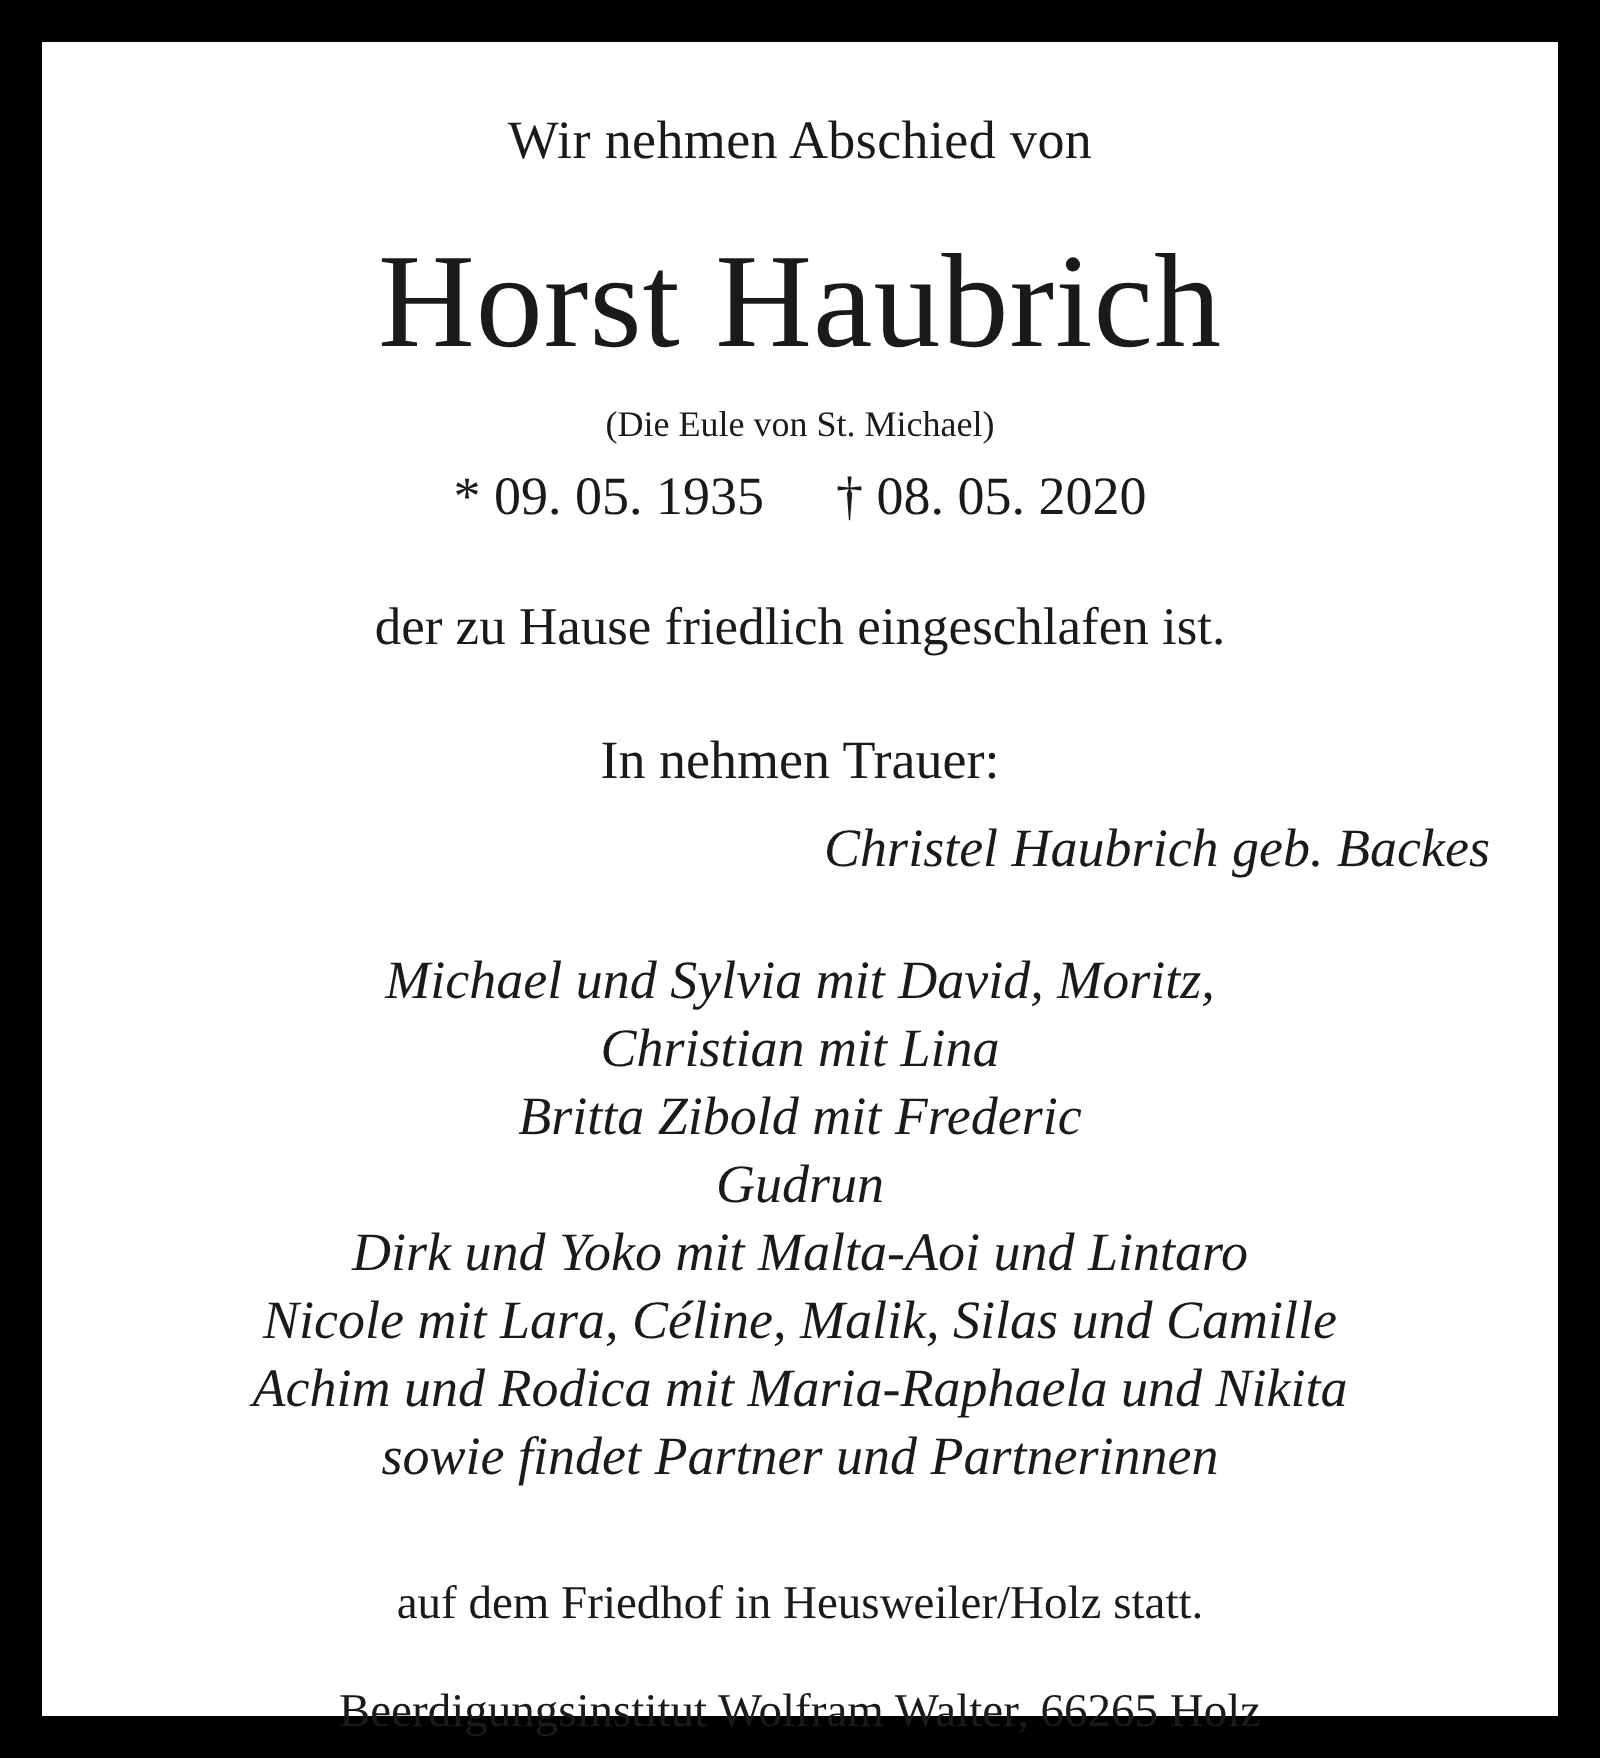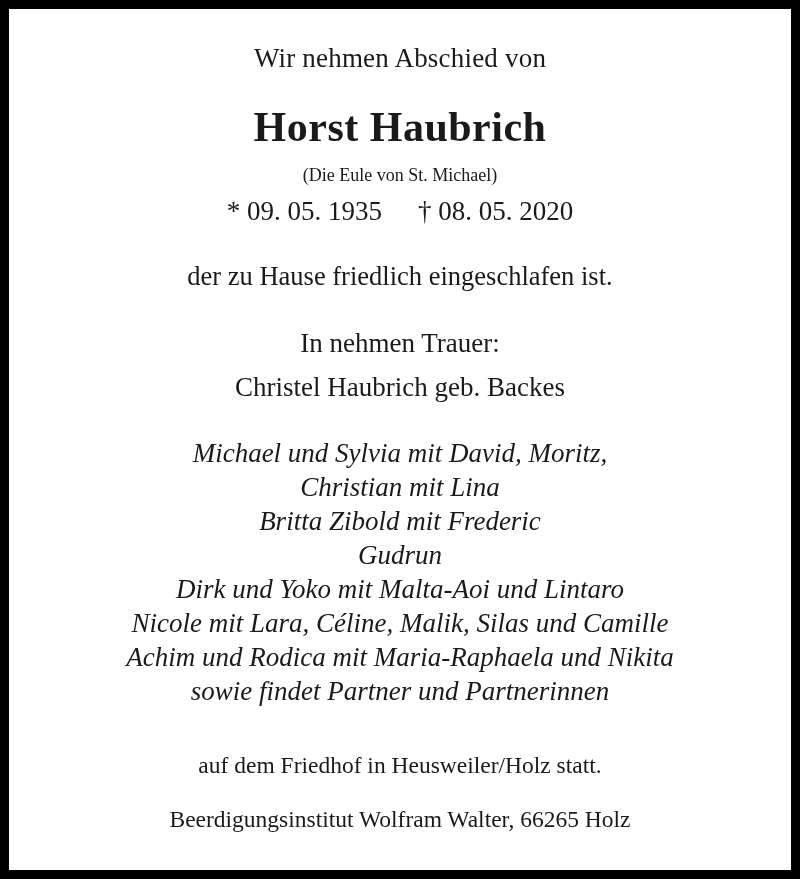--- a/index.html
+++ b/index.html
@@ -22,7 +22,7 @@
     width: 800px;
     height: 879px;
     background: #000000;
-    padding: 9px;
+    padding: 21px;
   }
 
   .obituary-card {

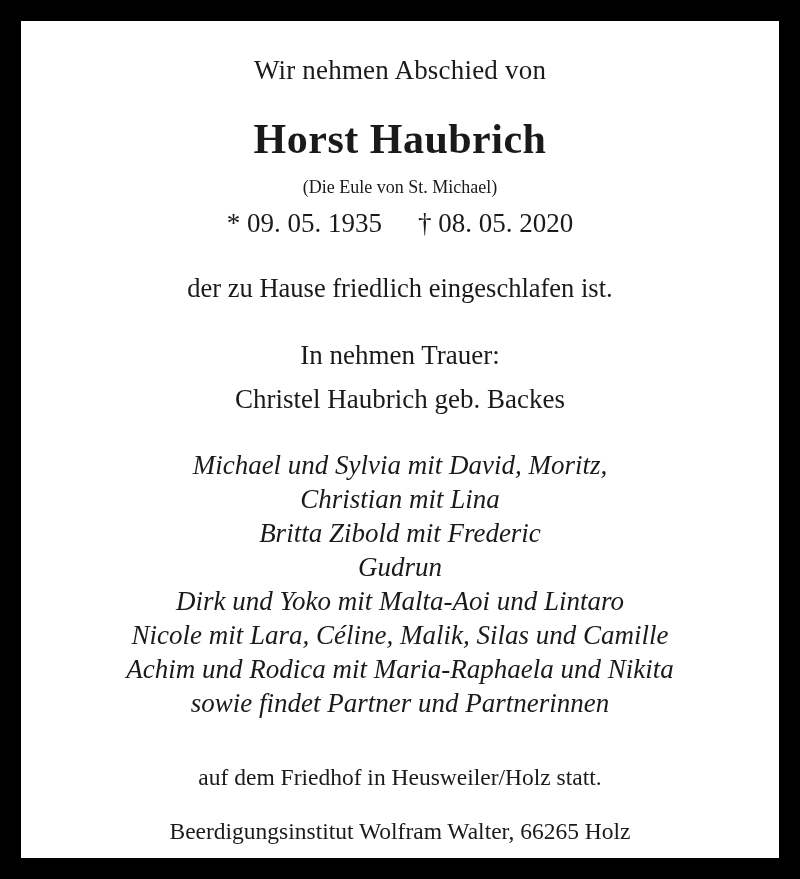--- a/index.html
+++ b/index.html
@@ -48,8 +48,8 @@
   }
 
   .deceased-name {
-    font-size: 42px;
-    font-weight: bold;
+    font-size: 67px;
+    font-weight: normal;
     letter-spacing: 0.5px;
     margin: 0 0 18px 0;
     line-height: 1.0;

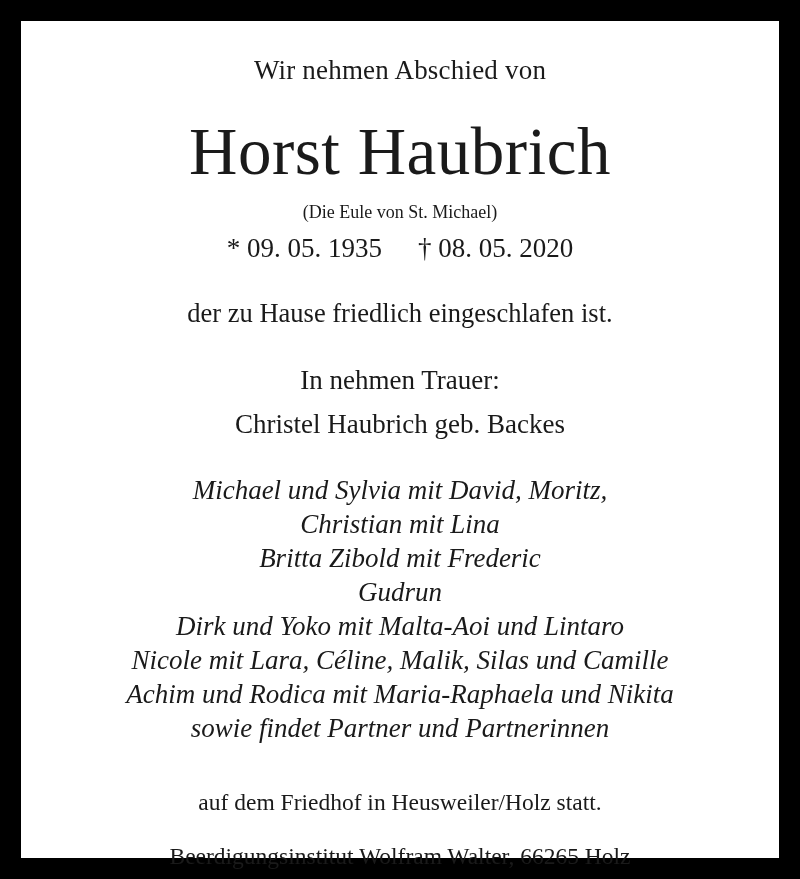--- a/index.html
+++ b/index.html
@@ -82,8 +82,10 @@
   }
 
   .widow-name {
+    font-style: italic;
     font-size: 27px;
     margin: 0 0 35px 0;
+    text-align: right;
   }
 
   

